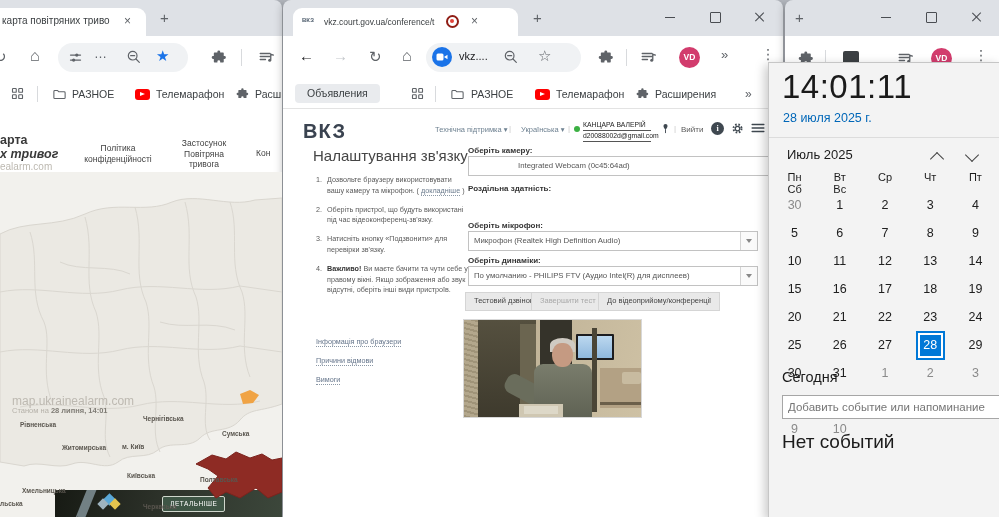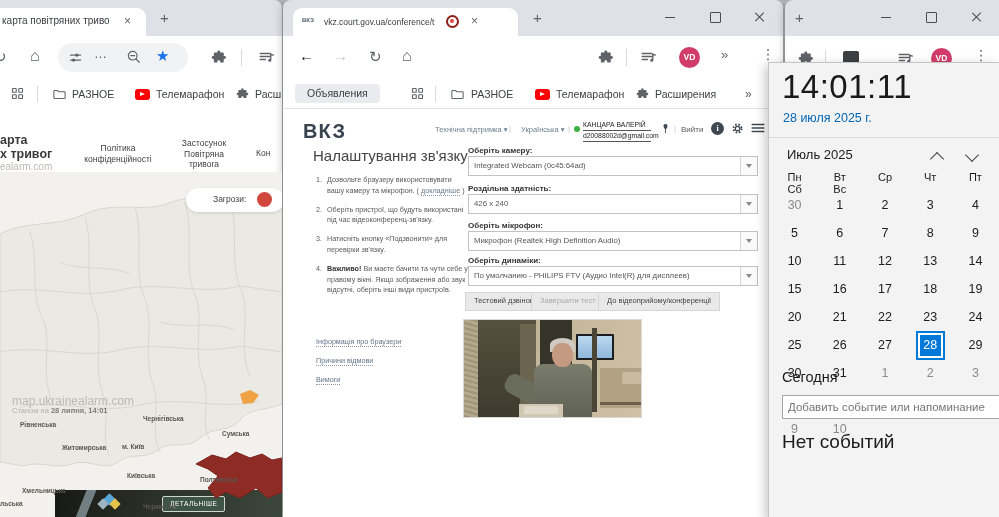--- a/index.html
+++ b/index.html
@@ -236,6 +236,21 @@
     <span class="glyph" style="left:50px;top:11px;font-size:15px;color:#c4c7cb;">→</span>
     <span class="glyph" style="left:86px;top:12px;font-size:15px;">↻</span>
     <span class="glyph" style="left:119px;top:11px;font-size:16px;">⌂</span>
+    <div class="pill" style="left:143px;width:155px;">
+      <span class="abs" style="left:6px;top:4px;width:20px;height:20px;border-radius:50%;background:#1a73e8;">
+        <svg class="abs" style="left:4px;top:5px;" width="12" height="10" viewBox="0 0 24 20">
+            <rect x="1" y="3" width="14" height="14" rx="3" fill="#fff"></rect>
+            <path d="M16 10l7-4.5v9z" fill="#fff"></path>
+          </svg>
+      </span>
+      <span class="abs" style="left:33px;top:7px;font-size:11px;color:#202124;">vkz....</span>
+      <svg class="abs" style="left:77px;top:6px;" width="16" height="16" viewBox="0 0 24 24">
+          <circle cx="10" cy="10" r="6.5" fill="none" stroke="#5f6368" stroke-width="1.8"></circle>
+          <line x1="15" y1="15" x2="20" y2="20" stroke="#5f6368" stroke-width="1.8" stroke-linecap="round"></line>
+          <line x1="7" y1="10" x2="13" y2="10" stroke="#5f6368" stroke-width="1.8" stroke-linecap="round"></line>
+        </svg>
+      <span class="glyph" style="left:112px;top:4px;font-size:15px;">☆</span>
+    </div>
     <svg class="abs" style="left:315px;top:13px;" width="17" height="17" viewBox="0 0 24 24">
         <path d="M11 2a2 2 0 0 0-2 2v1H5a1 1 0 0 0-1 1v4H3a2 2 0 1 0 0 4h1v4a1 1 0 0 0 1 1h4v-1a2 2 0 1 1 4 0v1h4a1 1 0 0 0 1-1v-4h1a2 2 0 1 0 0-4h-1V6a1 1 0 0 0-1-1h-4V4a2 2 0 0 0-2-2z" fill="#5f6368"></path>
       </svg>

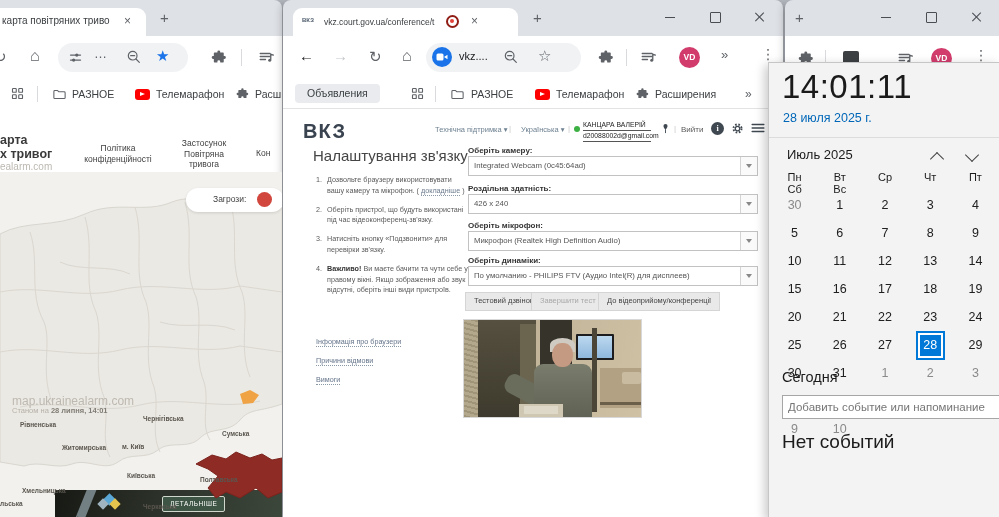--- a/index.html
+++ b/index.html
@@ -162,7 +162,7 @@
   </div>
   <div class="page">
     <span class="logo-frag" style="left:0;top:25px;">арта</span>
-    <span class="logo-frag" style="left:0;top:39px;">х тривог</span>
+    <span class="logo-frag" style="left:0;top:39px;font-style:italic;">х тривог</span>
     <span class="logo-frag" style="left:0;top:53px;font-weight:normal;font-size:10px;color:#bdb9b1;">ealarm.com</span>
     <div class="map-nav" style="left:80px;top:35px;width:76px;">Політика конфіденційності</div>
     <div class="map-nav" style="left:172px;top:30px;width:64px;">Застосунок Повітряна тривога</div>

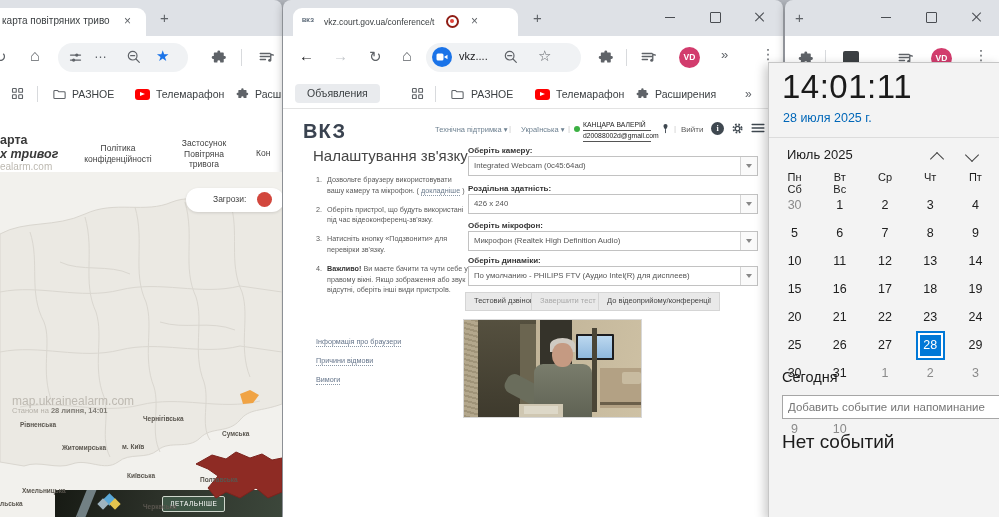--- a/index.html
+++ b/index.html
@@ -335,7 +335,7 @@
       </div>
 
     <span class="fld-label" style="top:37px;">Оберіть камеру:</span>
-    <div class="sel" style="top:47px;">
+    <div class="sel" style="top:47px;padding-left:44px;">
         <div class="val">Integrated Webcam (0c45:64ad)</div>
         <div class="arr"></div>
       </div>

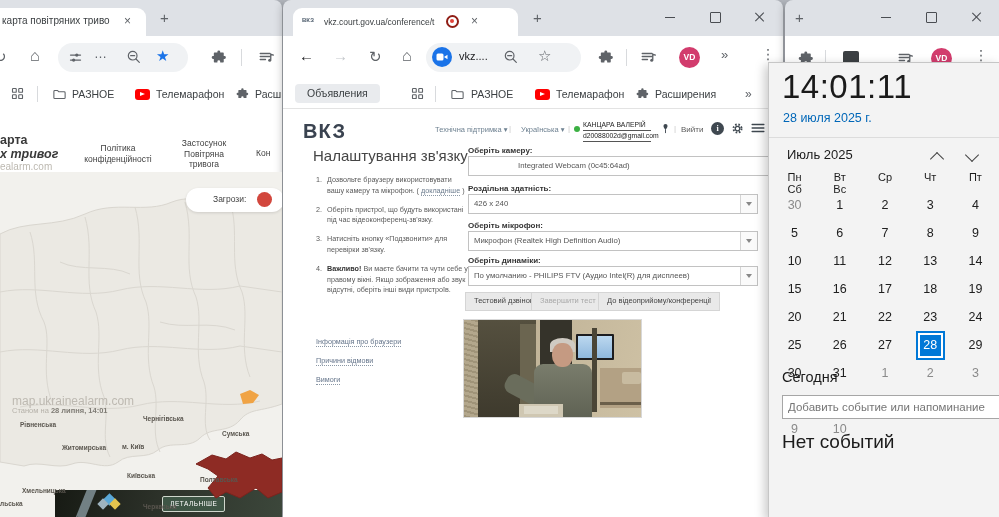--- a/index.html
+++ b/index.html
@@ -208,10 +208,6 @@
           <span class="map-label" style="left: 143px; top: 331px;">Черкаська</span>
           <span class="map-label" style="left: 72px; top: 344px;">Вінницька</span>
         </div>
-      <div class="chip">
-        <span class="abs" style="left:27px;top:6px;font-size:8.5px;color:#444;">Загрози:</span>
-        <span class="threat-dot"></span>
-      </div>
       <div class="wm1">map.ukrainealarm.com</div>
       <div class="wm2"><span>Станом на </span><b>28 липня, 14:01</b></div>
     </div>

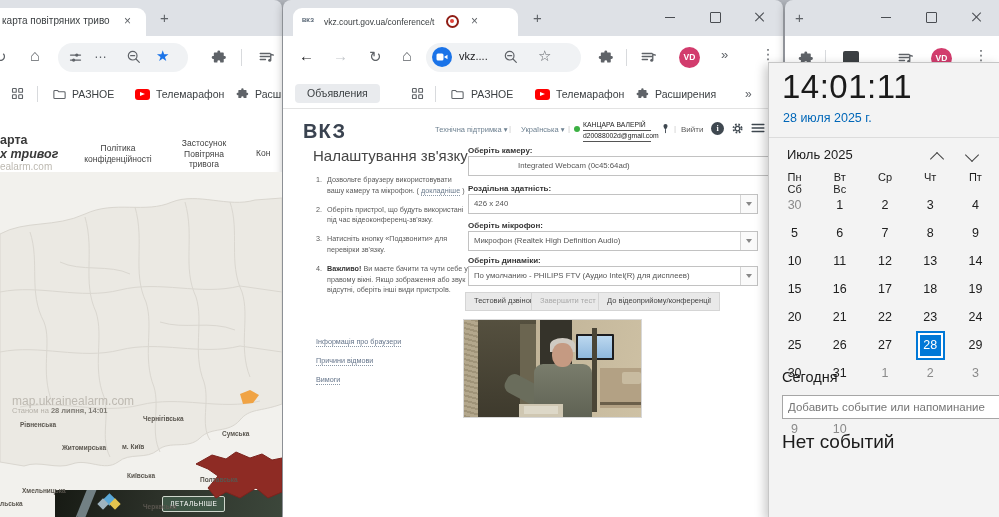--- a/index.html
+++ b/index.html
@@ -336,10 +336,6 @@
         <div class="arr"></div>
       </div>
     <span class="fld-label" style="top:75px;">Роздільна здатність:</span>
-    <div class="sel" style="top:85px;">
-        <div class="val">426 x 240</div>
-        <div class="arr"></div>
-      </div>
     <span class="fld-label" style="top:112px;">Оберіть мікрофон:</span>
     <div class="sel" style="top:122px;">
         <div class="val">Микрофон (Realtek High Definition Audio)</div>

